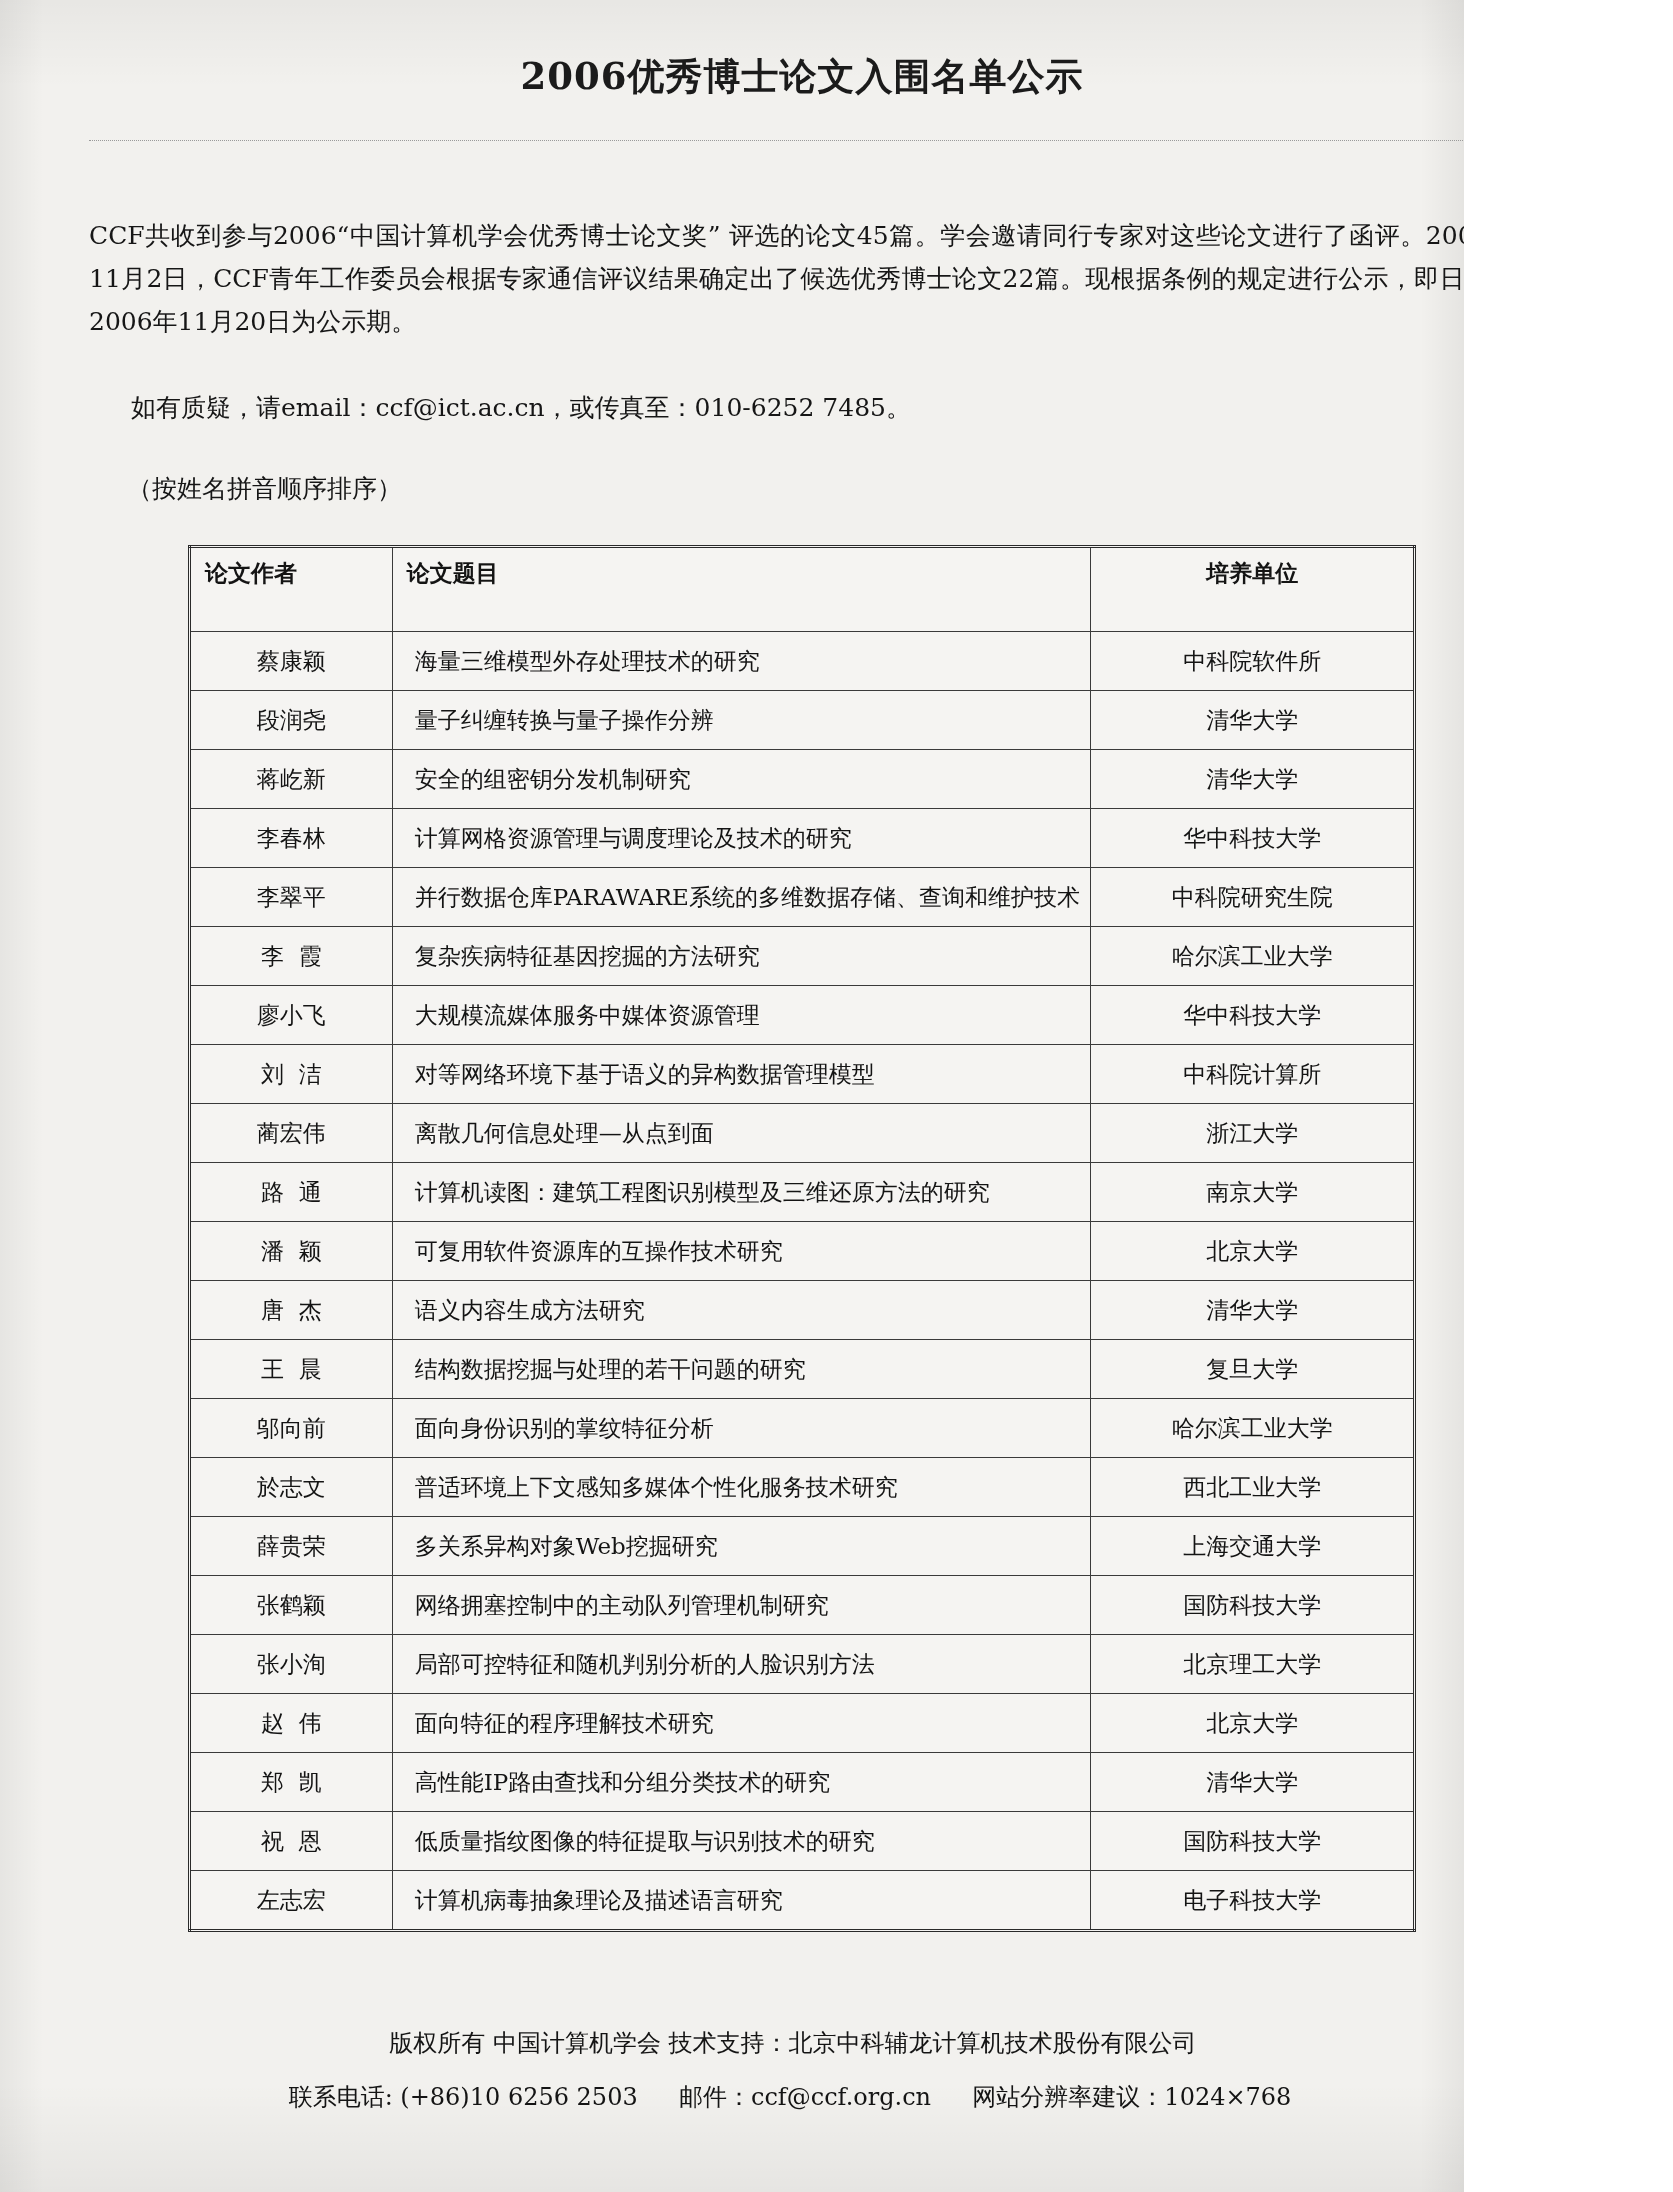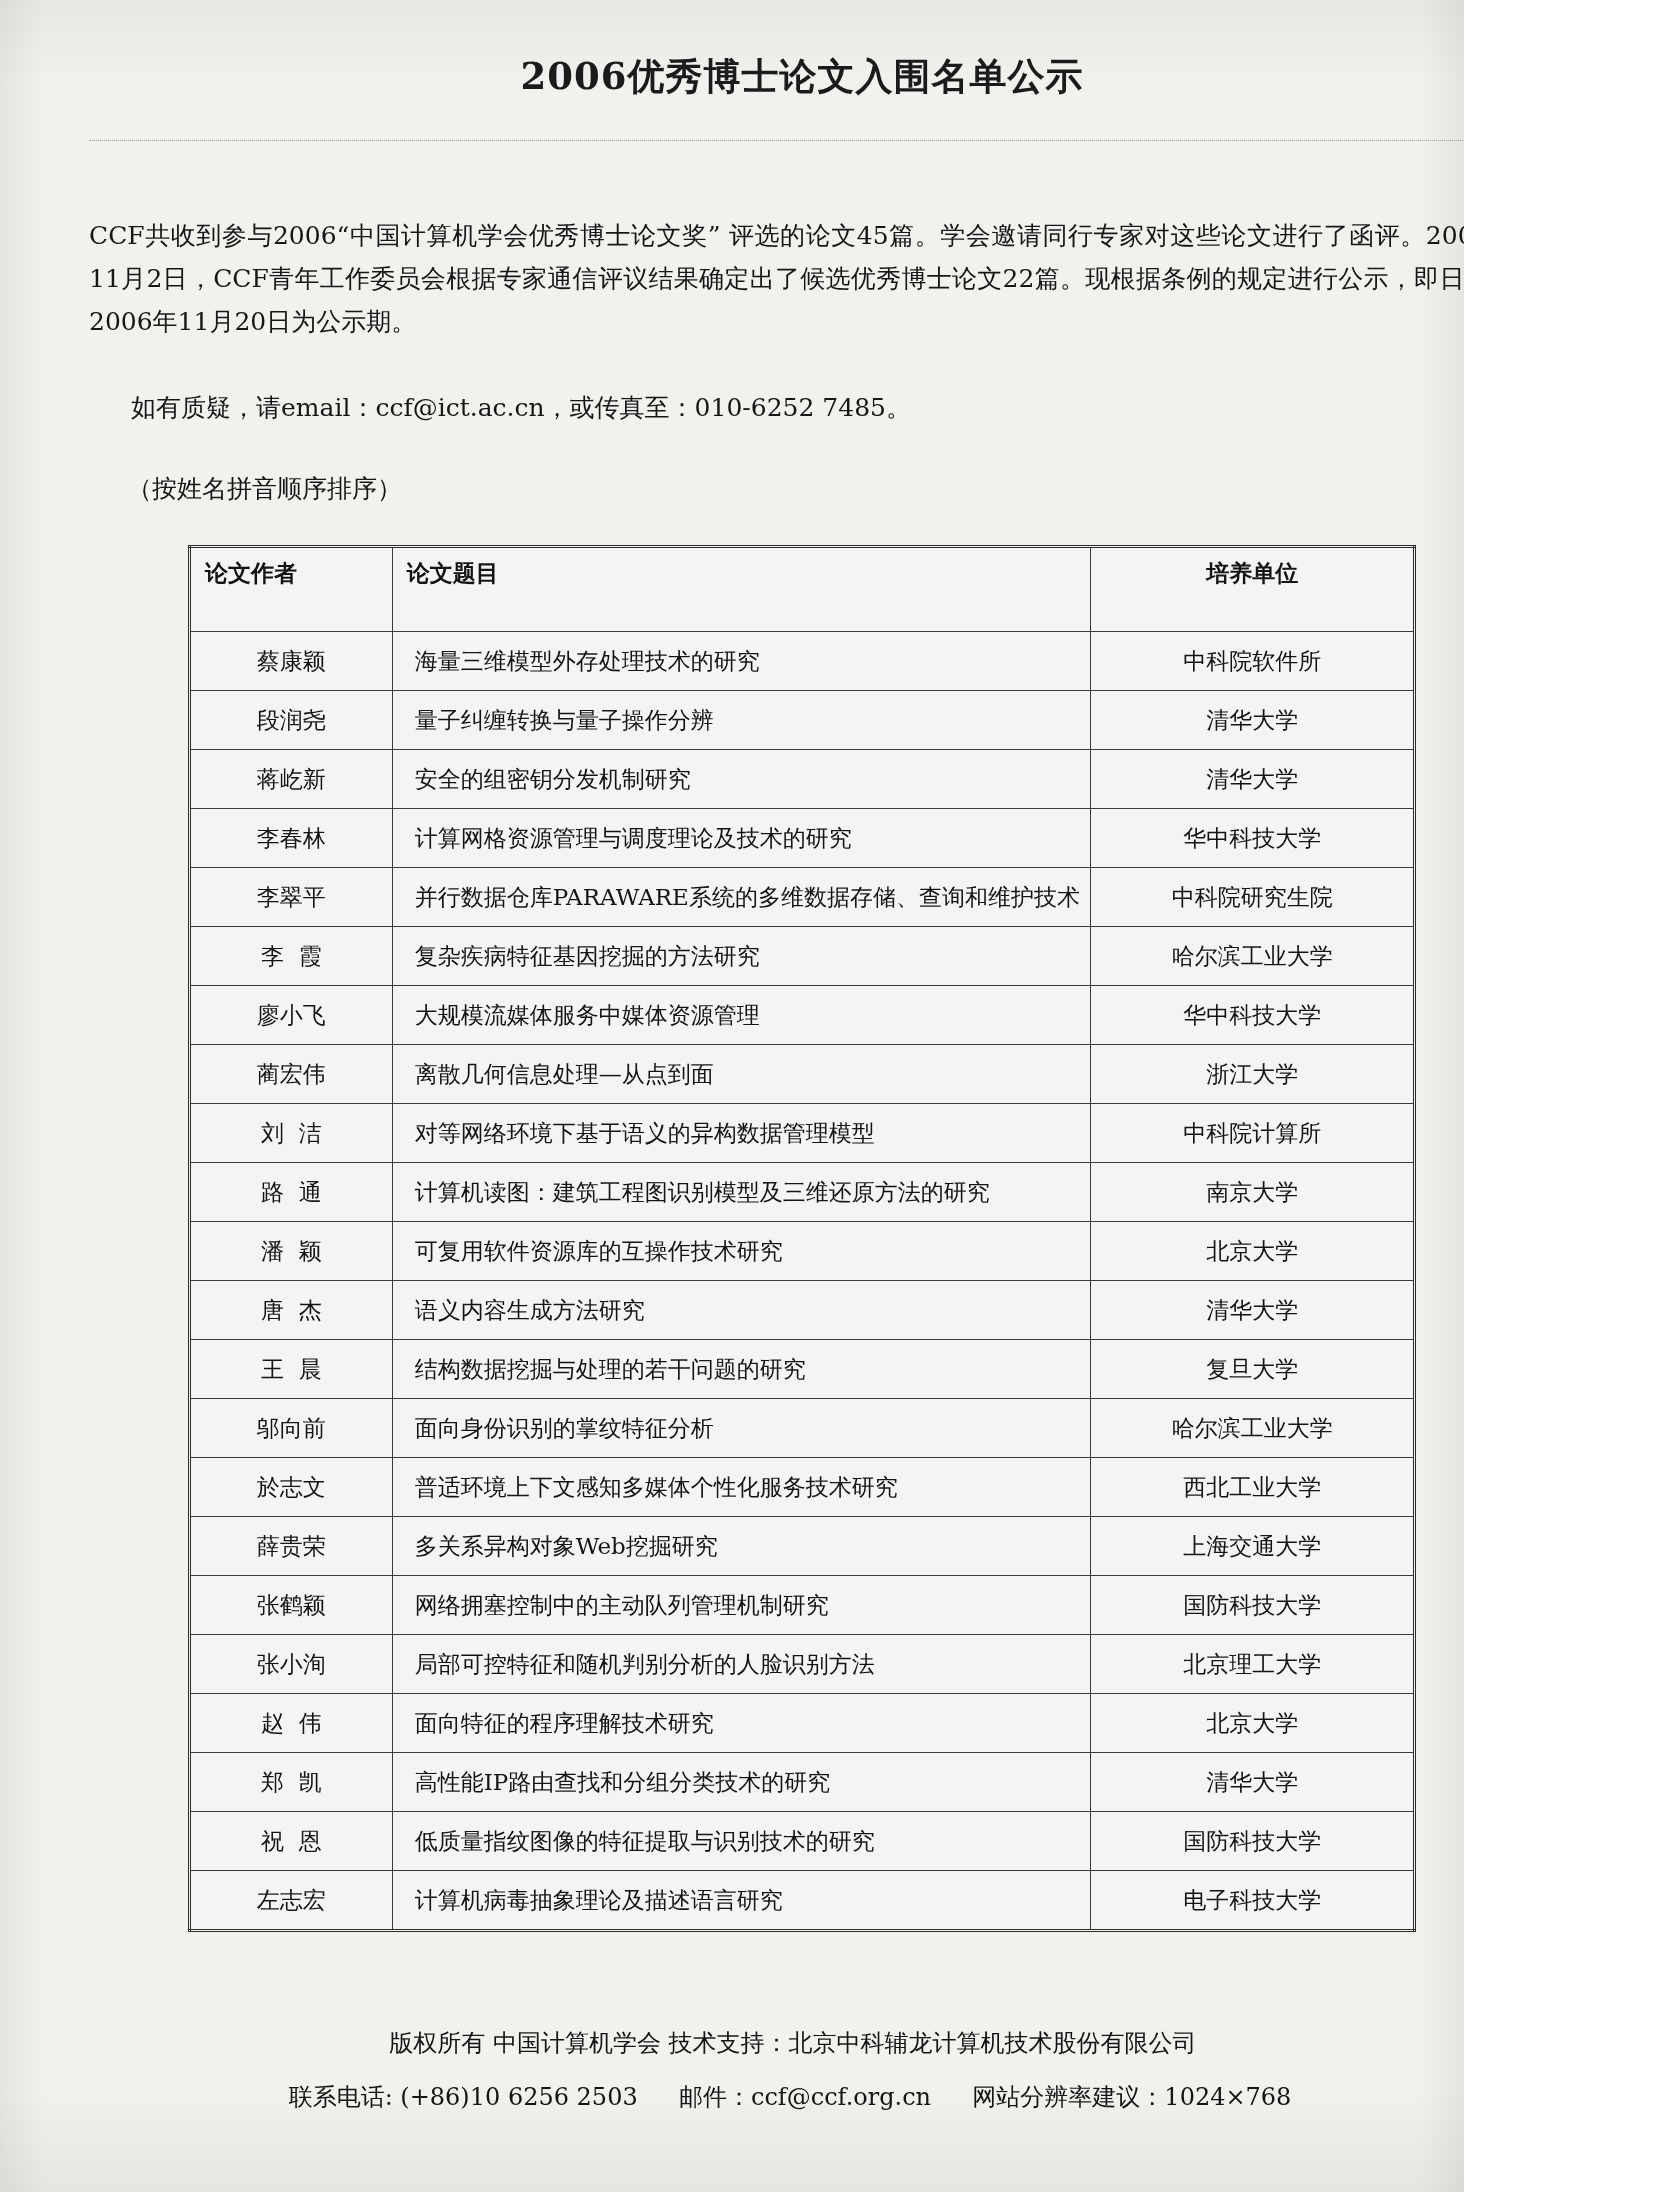--- a/index.html
+++ b/index.html
@@ -208,14 +208,14 @@
             <td class="c-org">华中科技大学</td>
           </tr>
           <tr>
+            <td class="c-author">刘  洁</td>
+            <td class="c-title">对等网络环境下基于语义的异构数据管理模型</td>
+            <td class="c-org">中科院计算所</td>
+          </tr>
+          <tr>
             <td class="c-author">蔺宏伟</td>
             <td class="c-title">离散几何信息处理—从点到面</td>
             <td class="c-org">浙江大学</td>
-          </tr>
-          <tr>
-            <td class="c-author">刘  洁</td>
-            <td class="c-title">对等网络环境下基于语义的异构数据管理模型</td>
-            <td class="c-org">中科院计算所</td>
           </tr>
           <tr>
             <td class="c-author">路  通</td>

